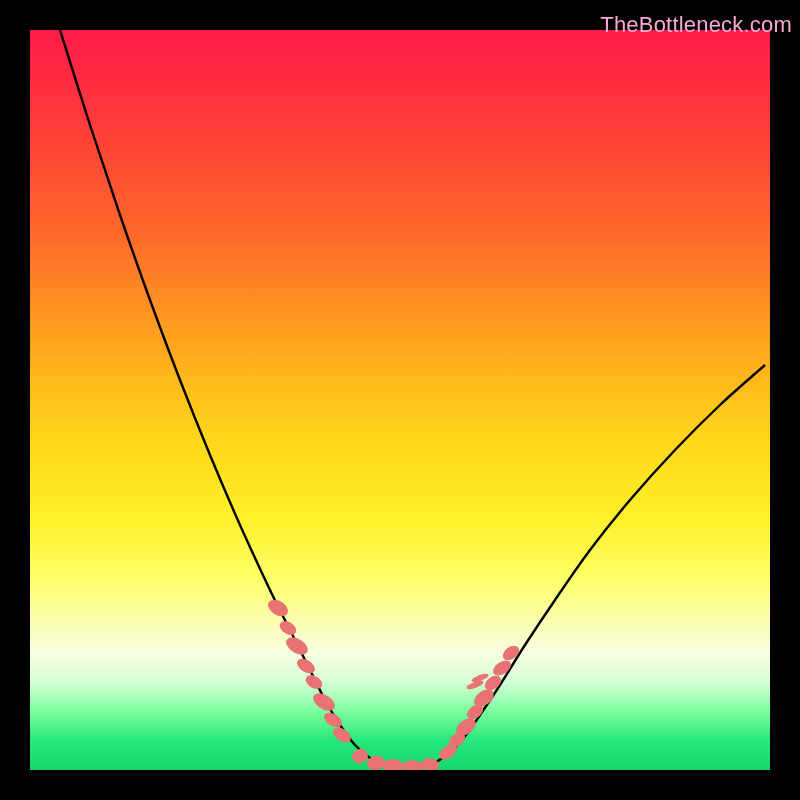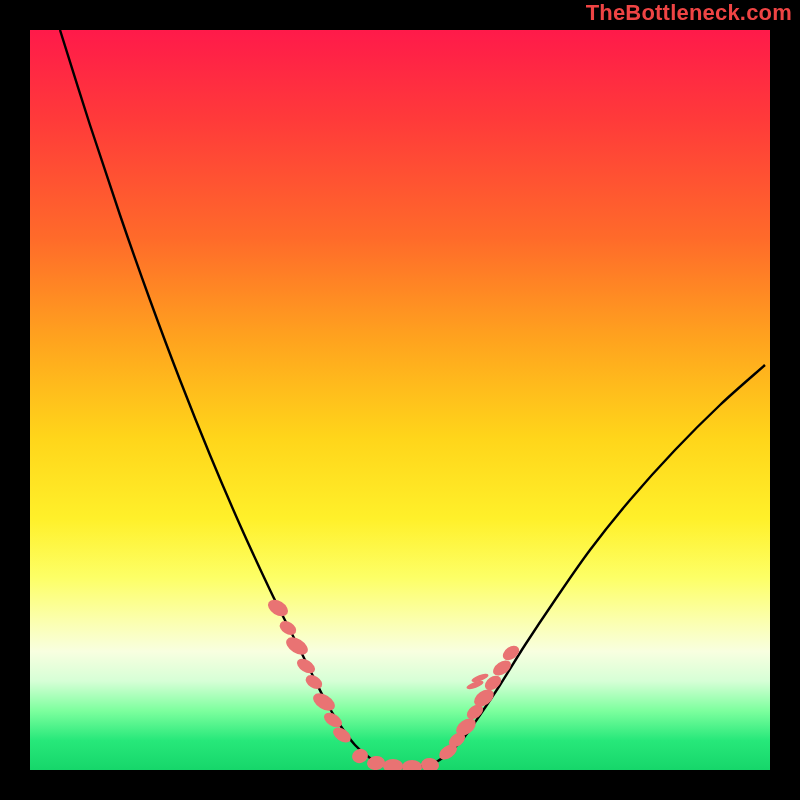--- a/index.html
+++ b/index.html
@@ -44,11 +44,11 @@
   }
   .watermark {
     position: absolute;
-    top: 0;
+    top: 12px;
     right: 8px;
-    color: #ef4444;
+    color: #f9a8d4;
     font-size: 22px;
-    font-weight: 700;
+    font-weight: 400;
     letter-spacing: 0.2px;
     z-index: 10;
   }

